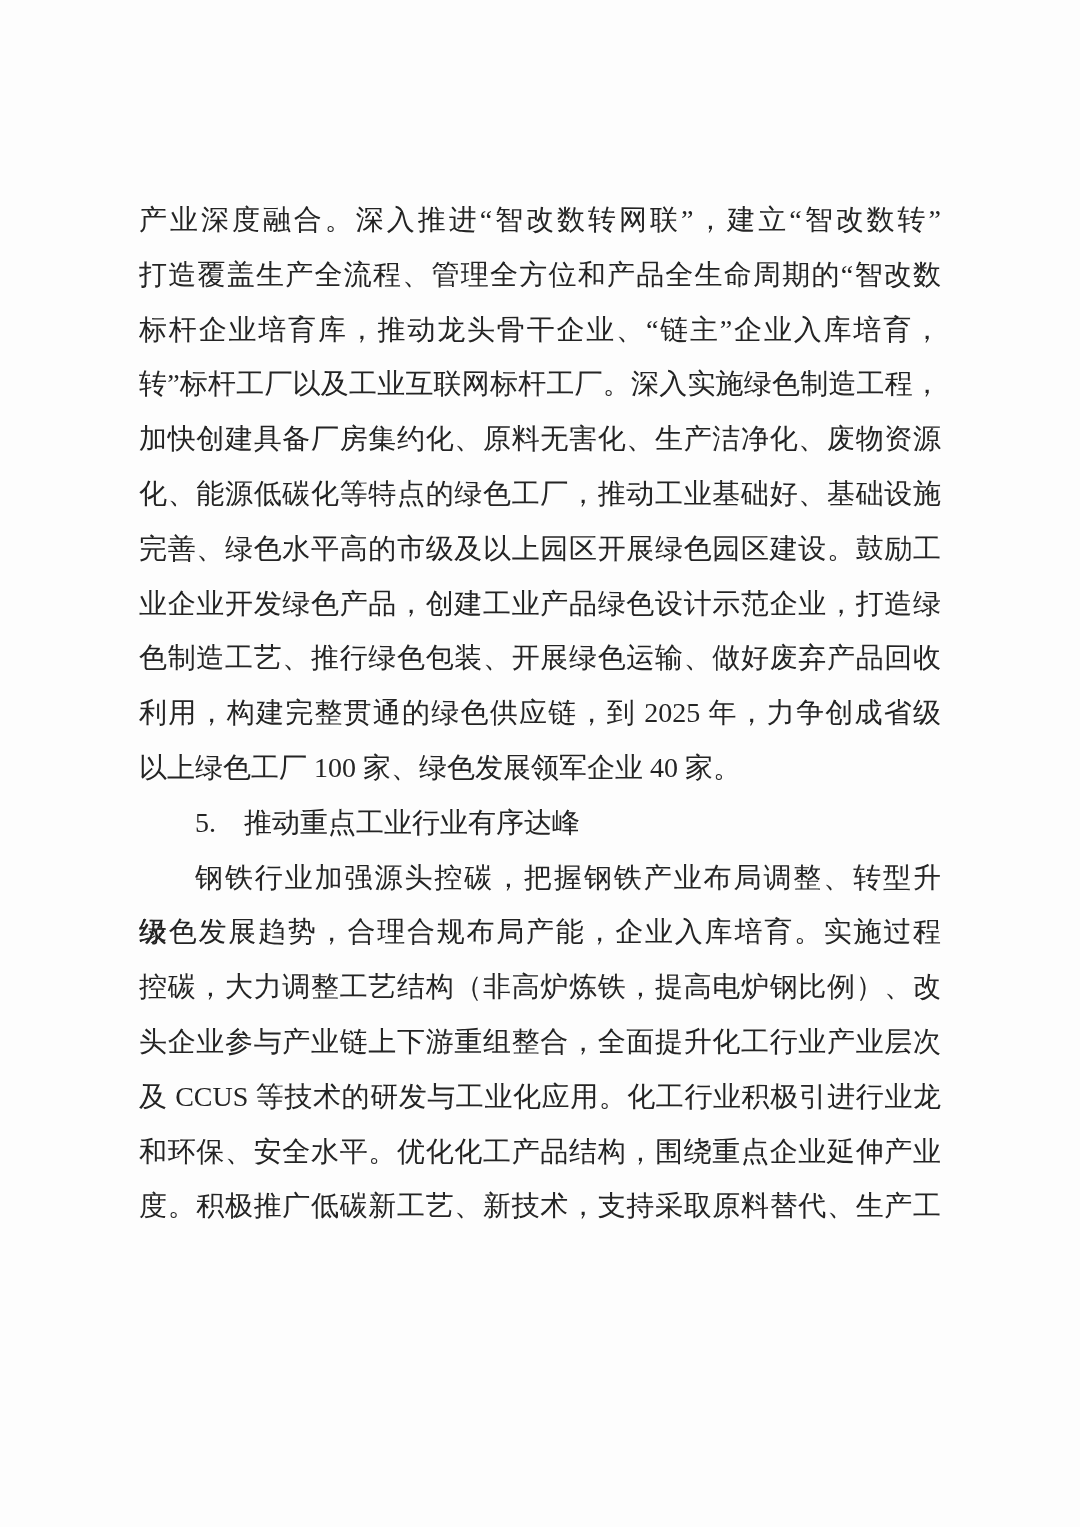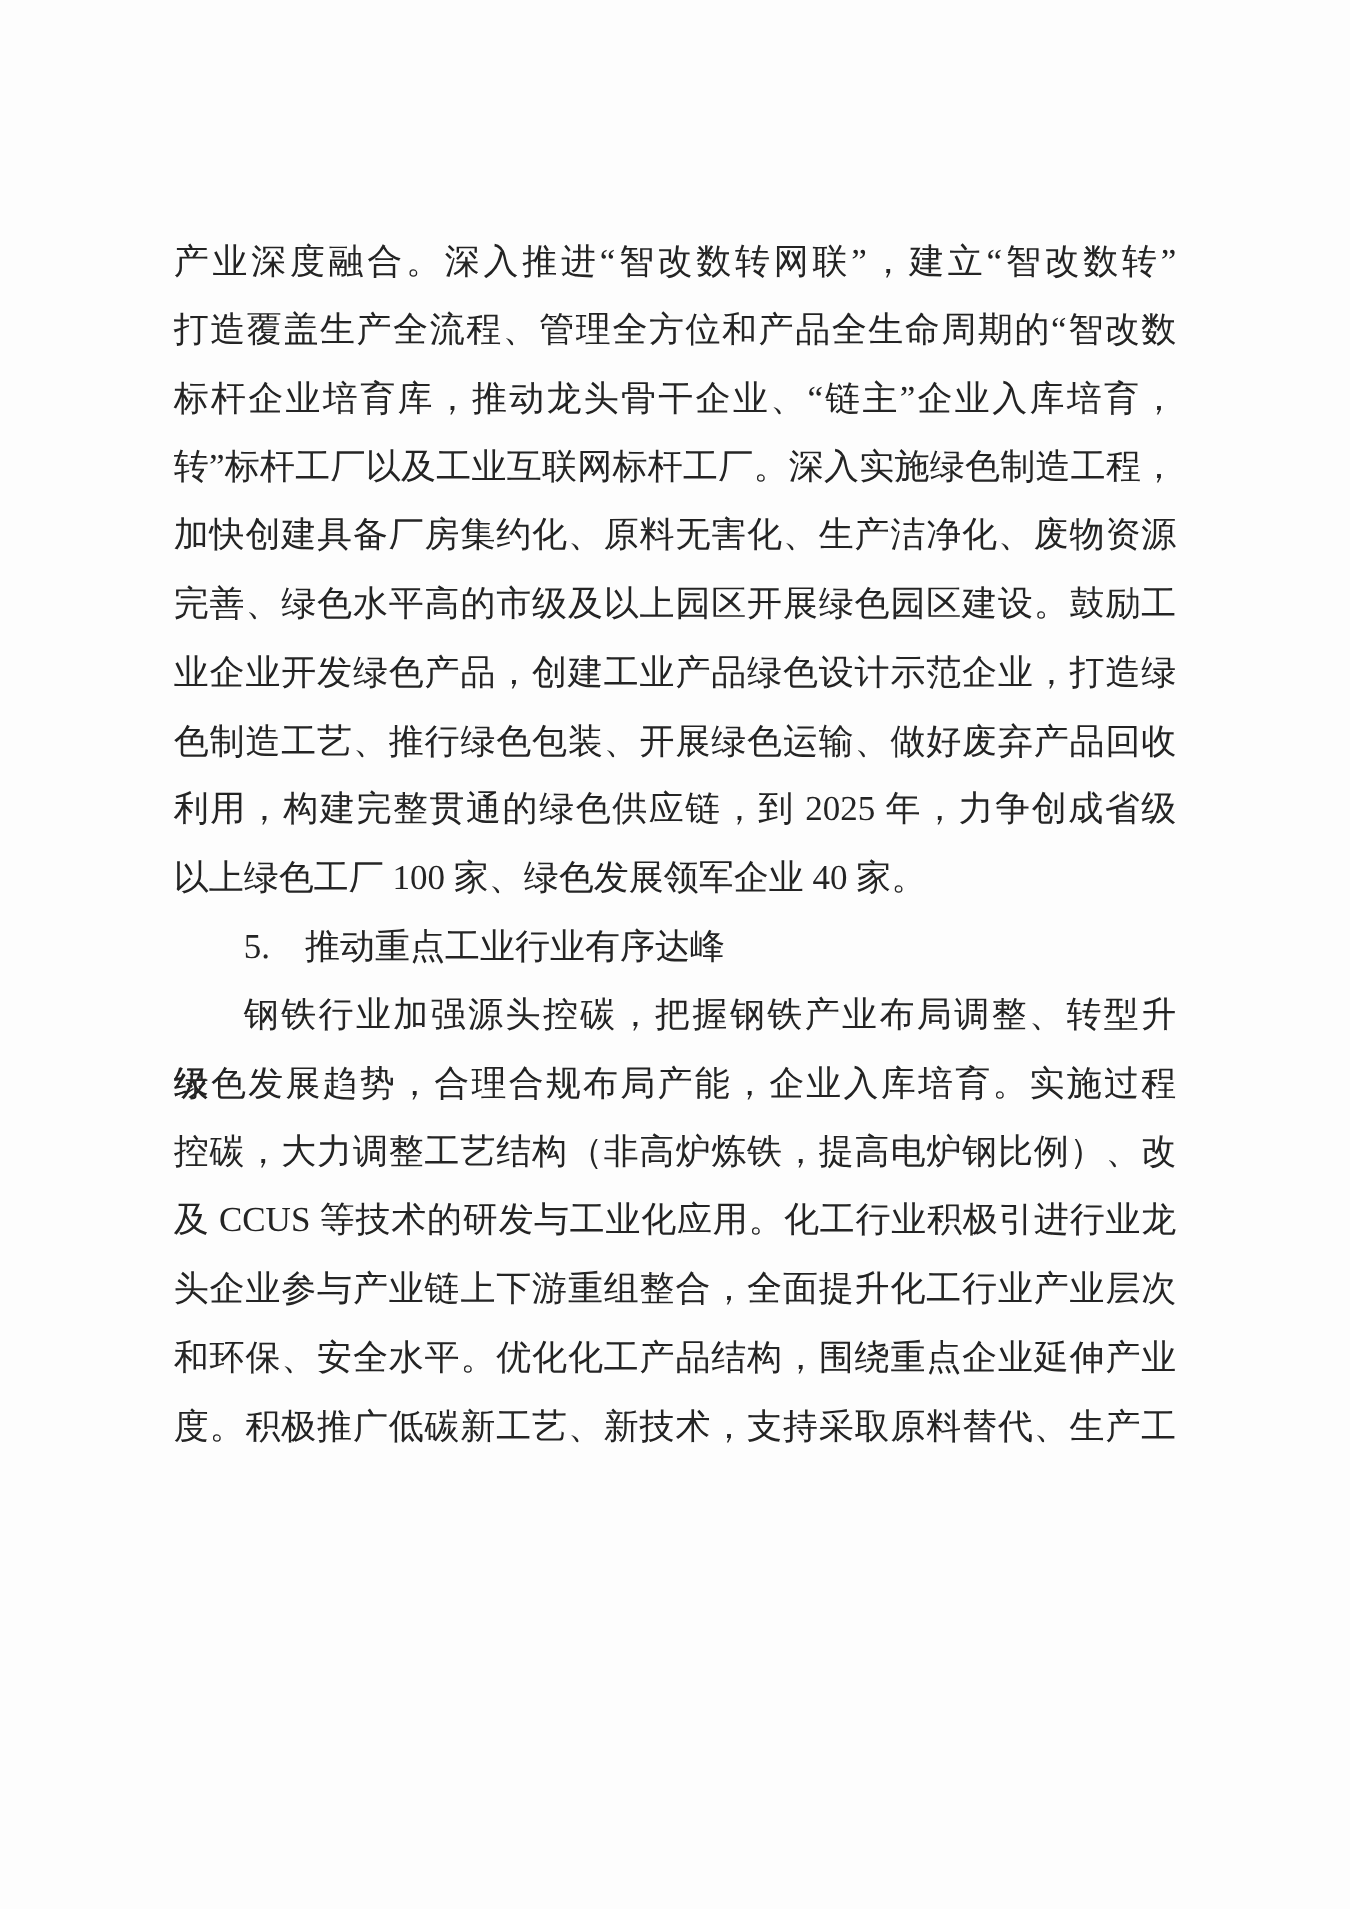--- a/index.html
+++ b/index.html
@@ -23,7 +23,7 @@
   .text-block {
     position: absolute;
     left: 139px;
-    top: 183px;
+    top: 193px;
     width: 802px;
   }
   .line {

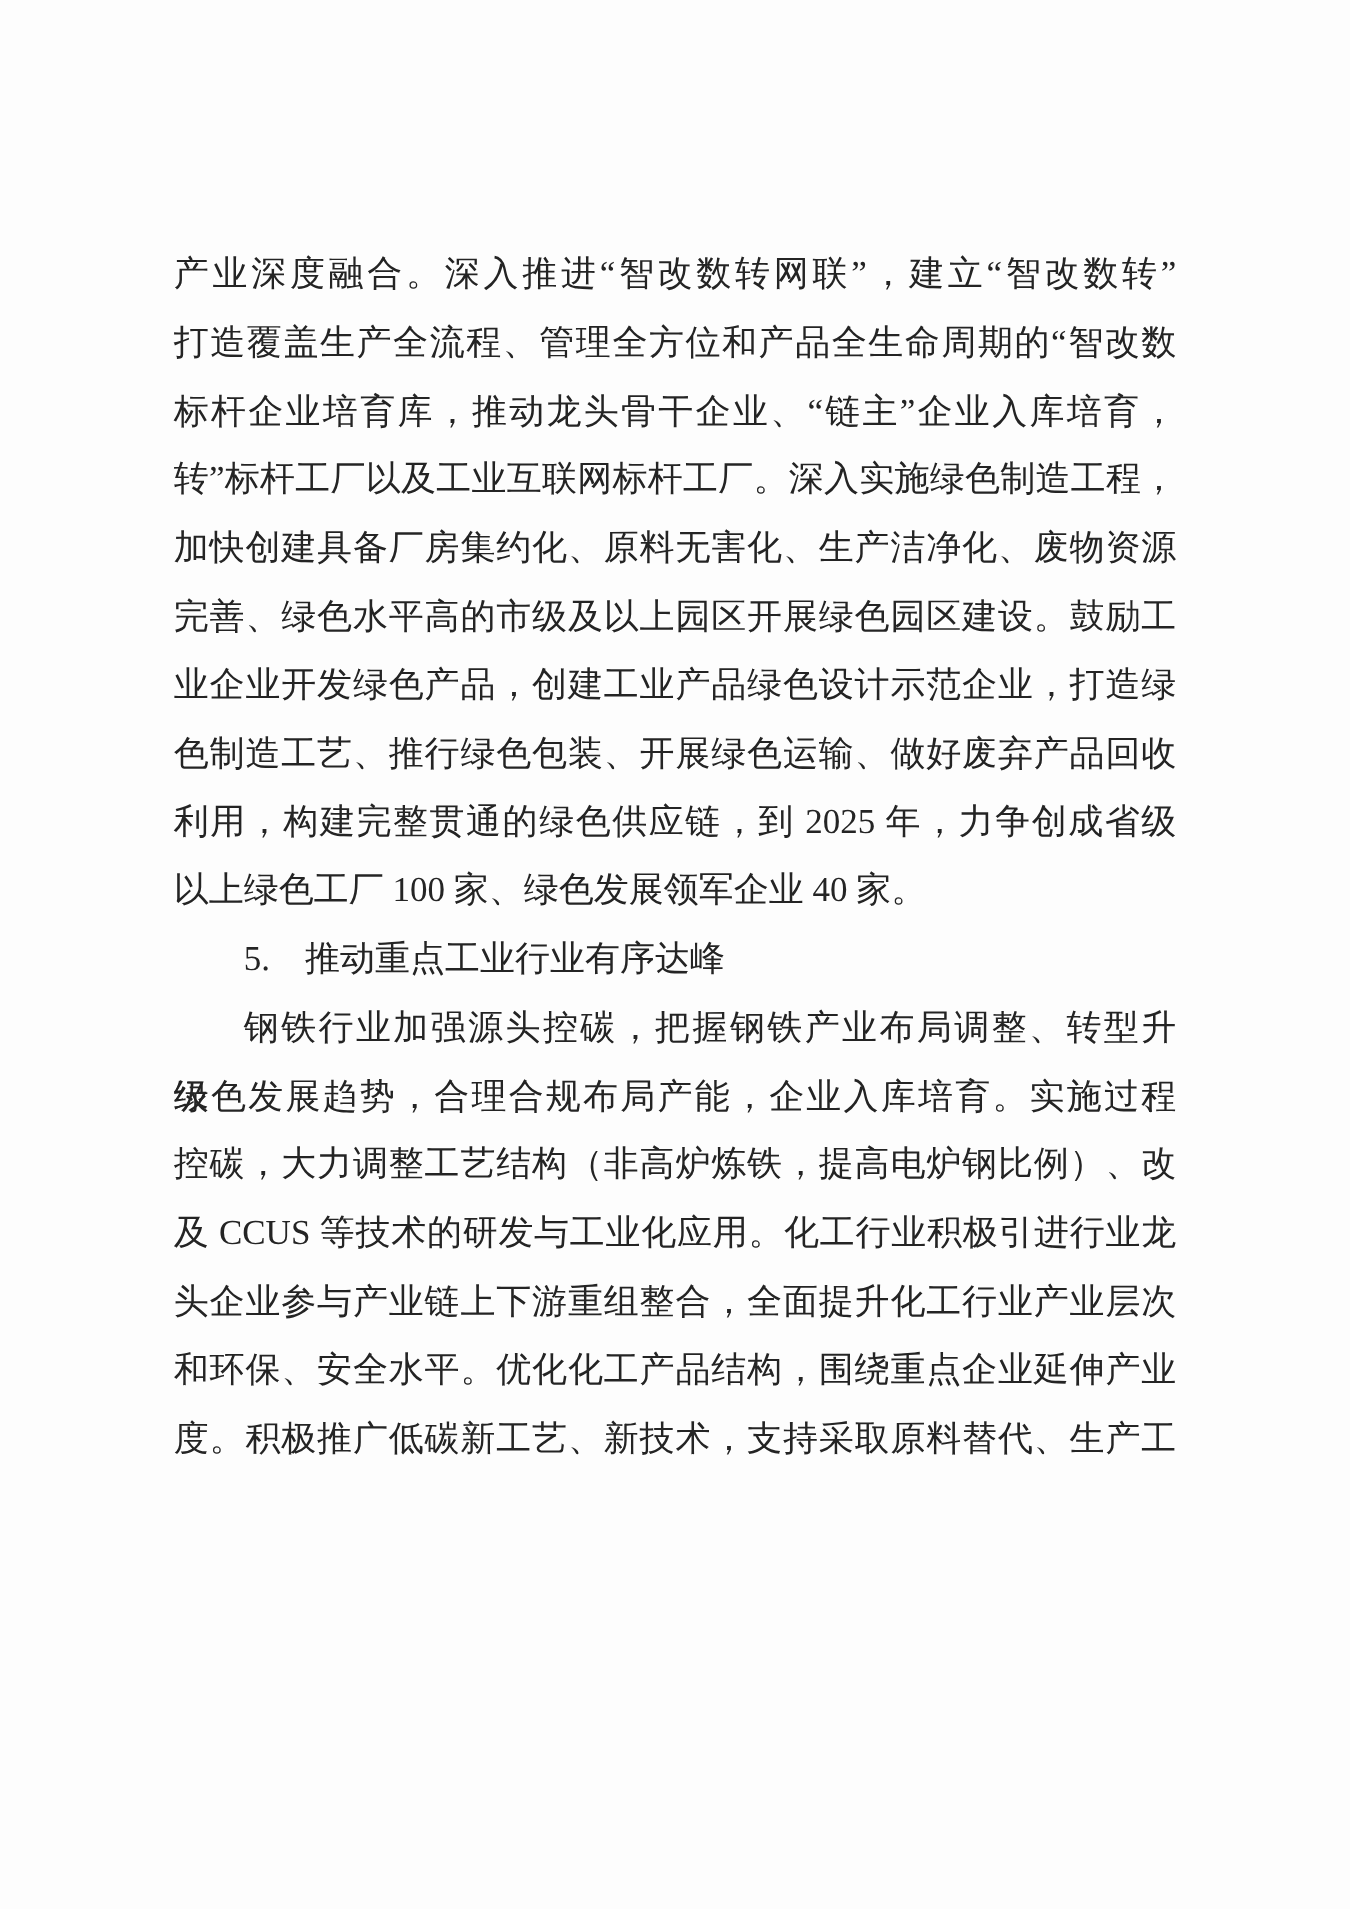--- a/index.html
+++ b/index.html
@@ -52,6 +52,7 @@
       <div class="line fill">标杆企业培育库，推动龙头骨干企业、“链主”企业入库培育，</div>
       <div class="line fill">转”标杆工厂以及工业互联网标杆工厂。深入实施绿色制造工程，</div>
       <div class="line fill">加快创建具备厂房集约化、原料无害化、生产洁净化、废物资源</div>
+      <div class="line fill">化、能源低碳化等特点的绿色工厂，推动工业基础好、基础设施</div>
       <div class="line fill">完善、绿色水平高的市级及以上园区开展绿色园区建设。鼓励工</div>
       <div class="line fill">业企业开发绿色产品，创建工业产品绿色设计示范企业，打造绿</div>
       <div class="line fill">色制造工艺、推行绿色包装、开展绿色运输、做好废弃产品回收</div>

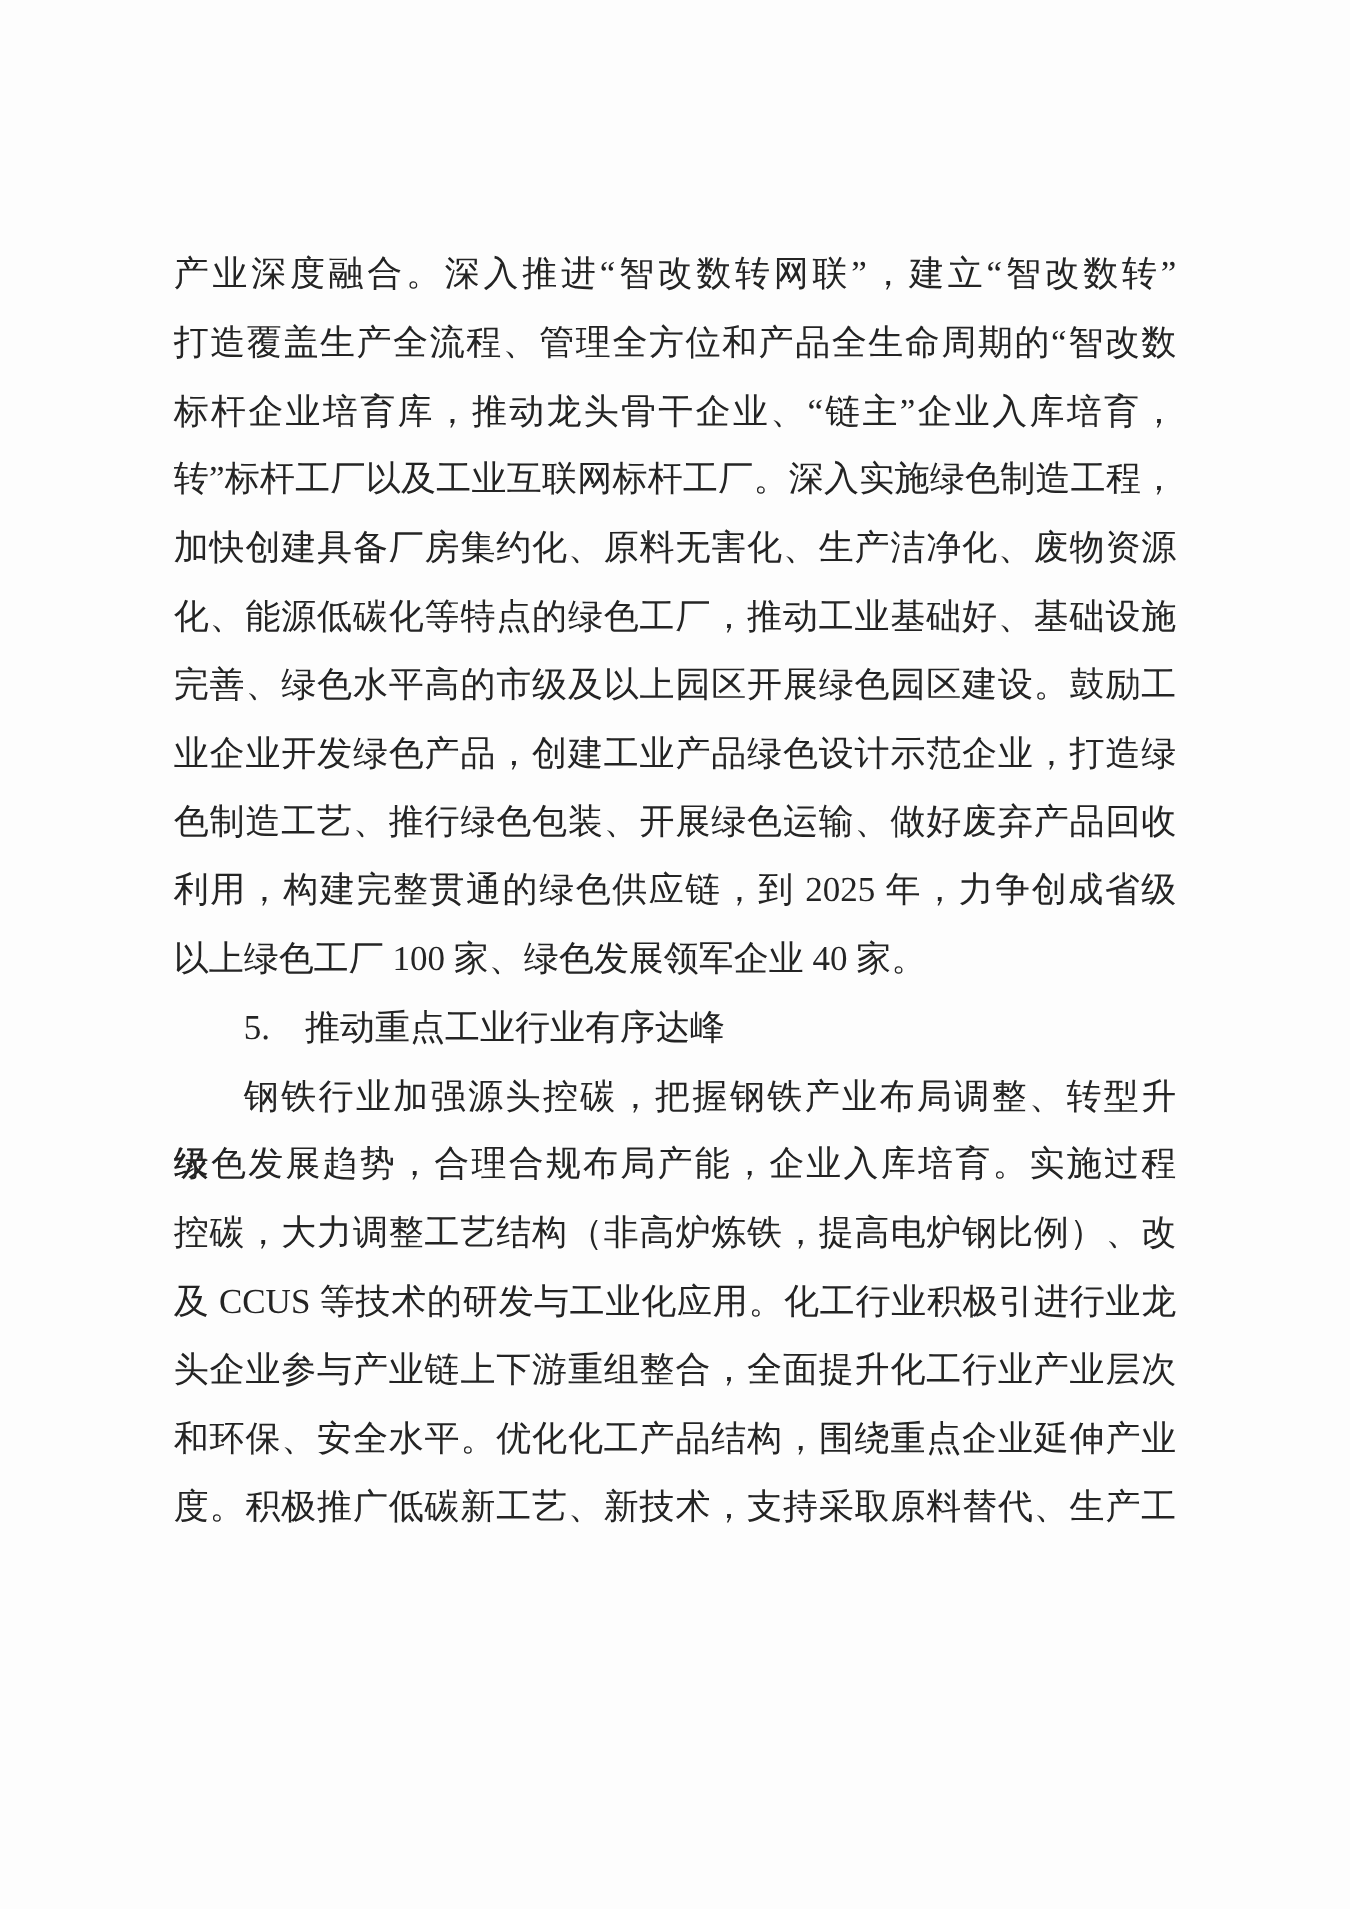--- a/index.html
+++ b/index.html
@@ -62,8 +62,8 @@
       <div class="line fill indent">钢铁行业加强源头控碳，把握钢铁产业布局调整、转型升级、</div>
       <div class="line fill">绿色发展趋势，合理合规布局产能，企业入库培育。实施过程</div>
       <div class="line fill">控碳，大力调整工艺结构（非高炉炼铁，提高电炉钢比例）、改</div>
+      <div class="line fill">头企业参与产业链上下游重组整合，全面提升化工行业产业层次</div>
       <div class="line fill">及 CCUS 等技术的研发与工业化应用。化工行业积极引进行业龙</div>
-      <div class="line fill">头企业参与产业链上下游重组整合，全面提升化工行业产业层次</div>
       <div class="line fill">和环保、安全水平。优化化工产品结构，围绕重点企业延伸产业</div>
       <div class="line fill">度。积极推广低碳新工艺、新技术，支持采取原料替代、生产工</div>
     </div>

